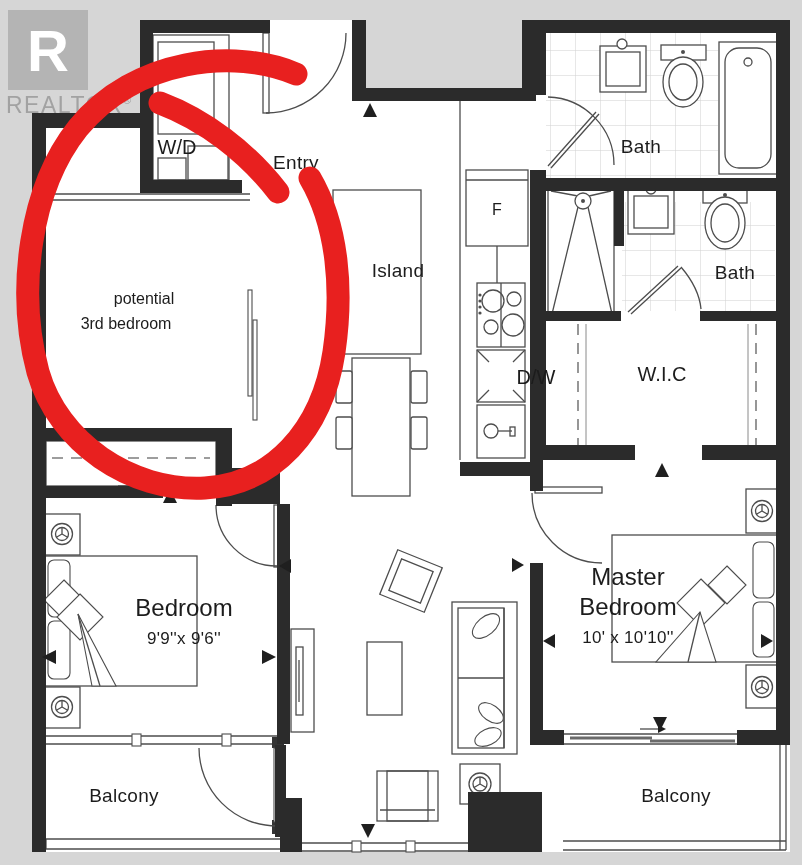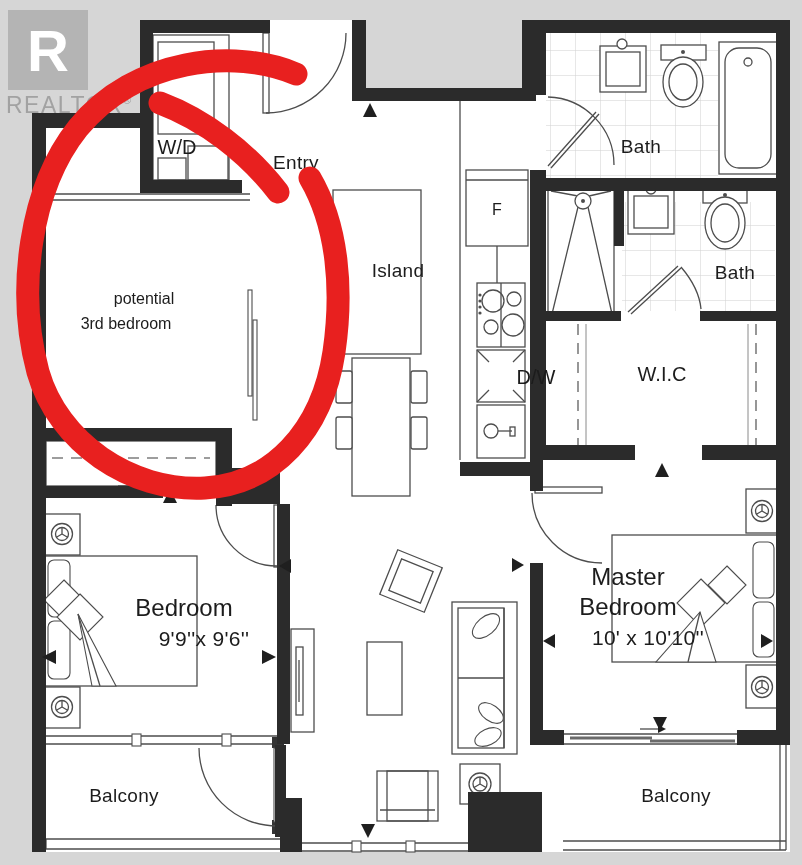--- a/index.html
+++ b/index.html
@@ -33,7 +33,7 @@
   .big{font-size:24px;}
   .small{font-size:20px;}
   .mid{font-size:16px;}
-  .dims{font-size:21px;letter-spacing:.3px;margin-left:20px;}
+  .dims{font-size:17px;letter-spacing:.3px;}
   .annot{font-size:16px;}
   #realtor-box{position:absolute;left:8px;top:10px;width:80px;height:80px;background:#b4b4b4;
        z-index:2;display:flex;align-items:center;justify-content:center;}

